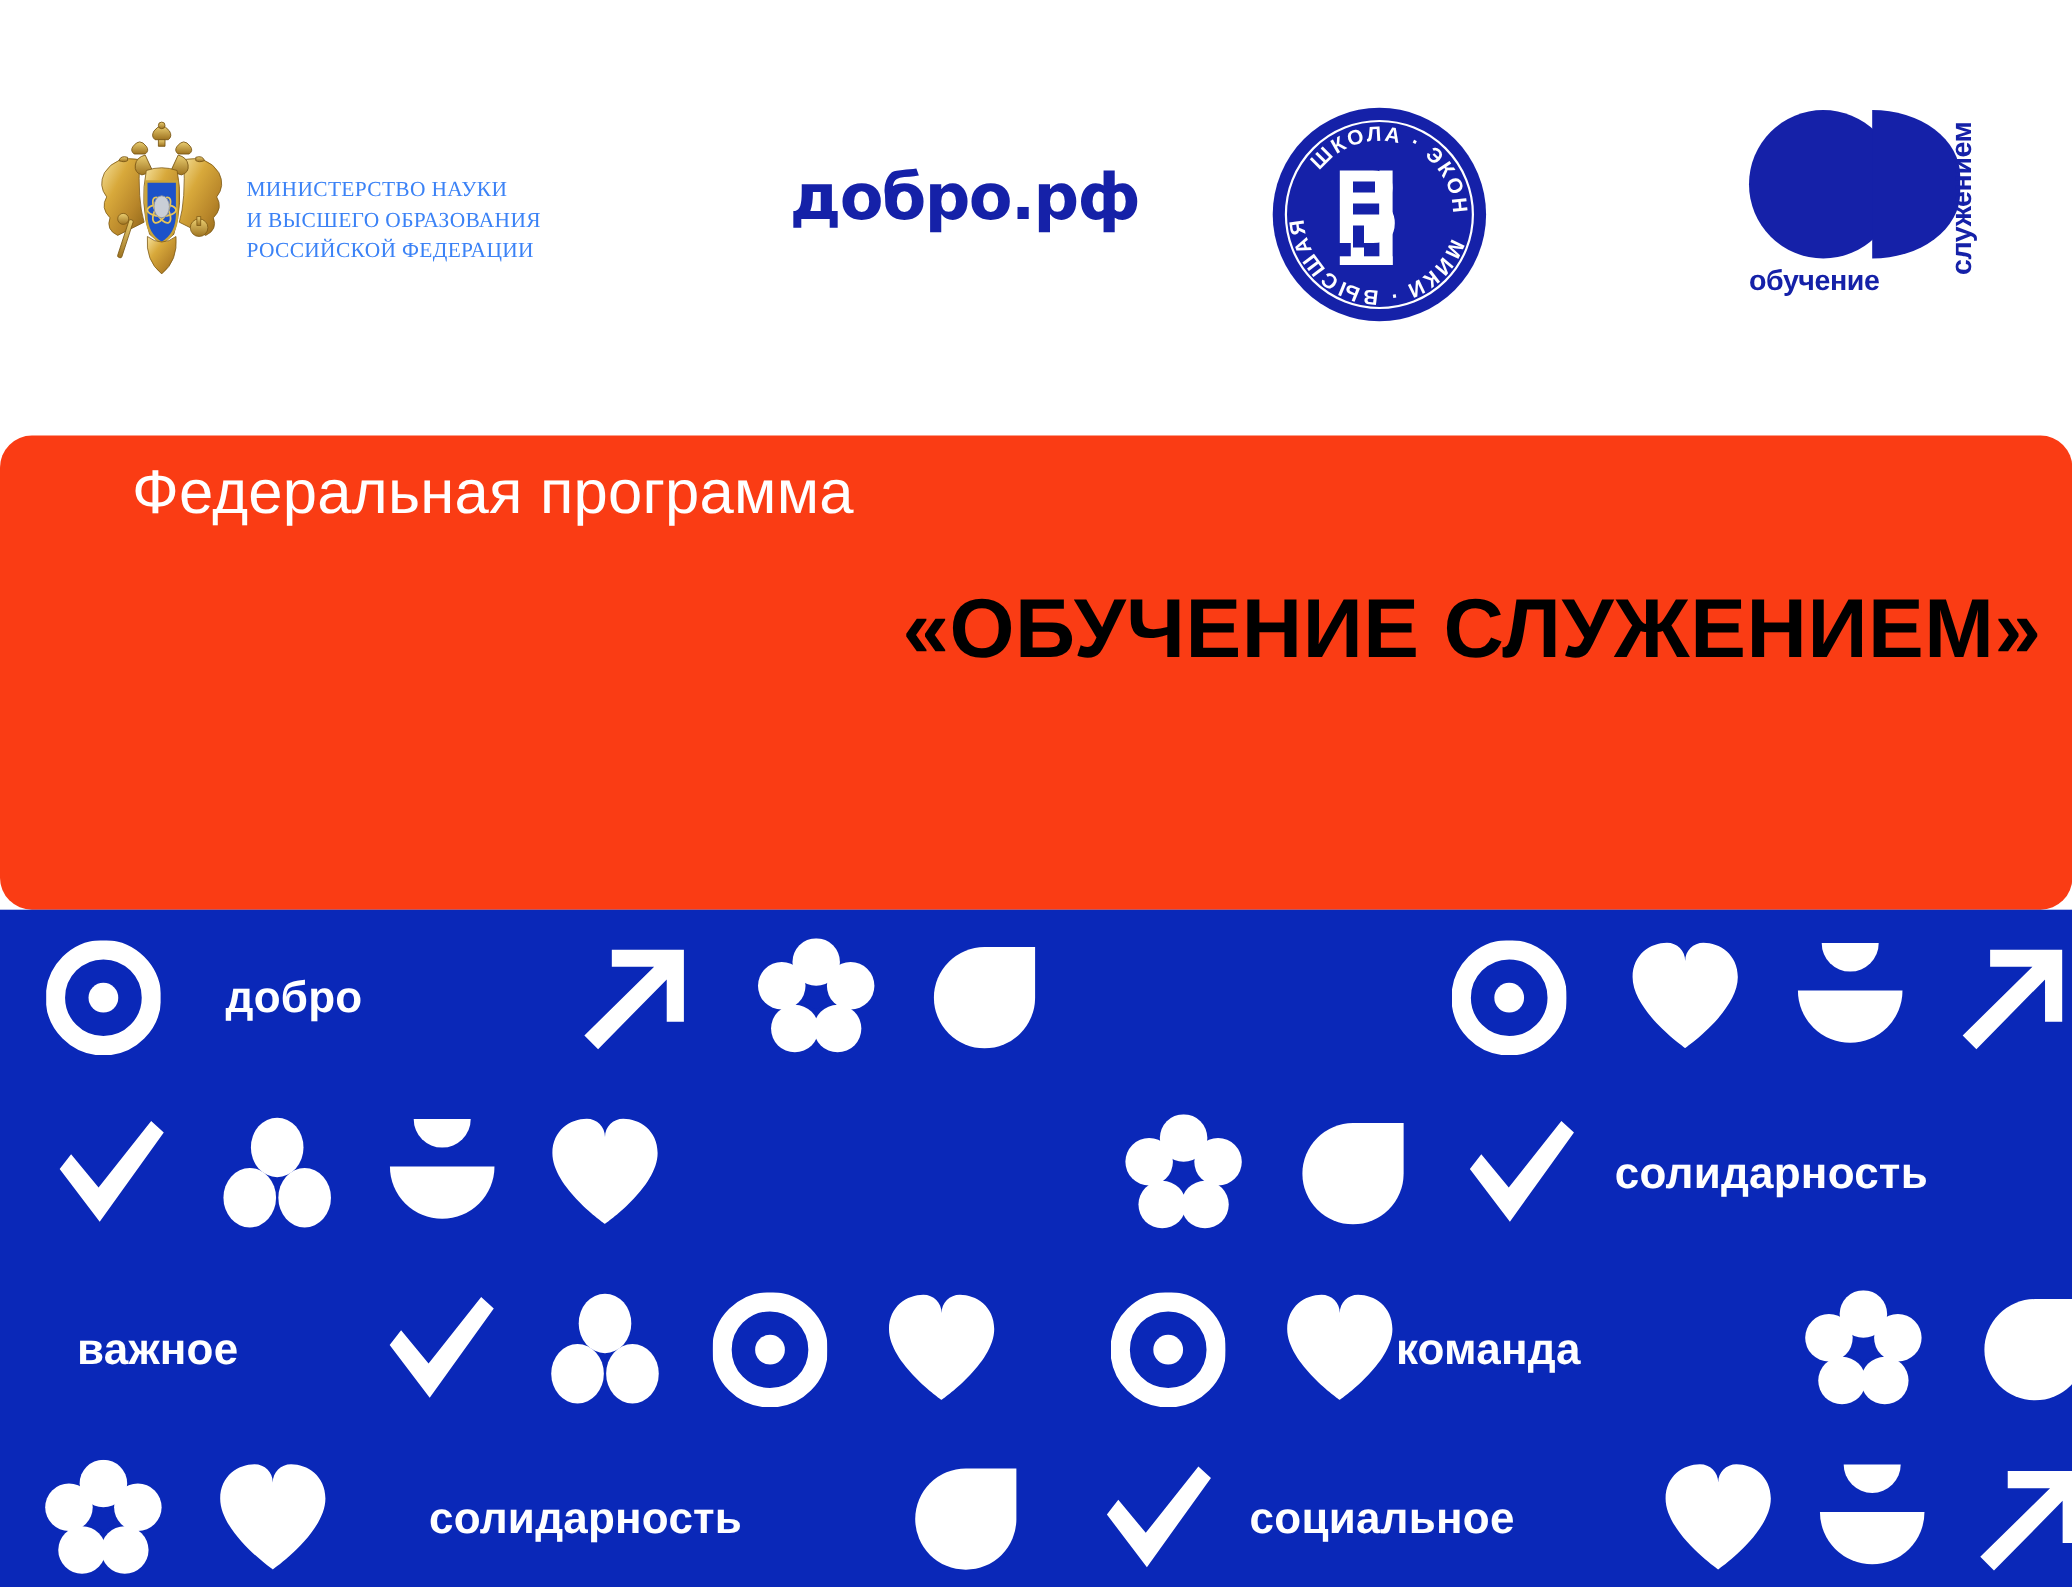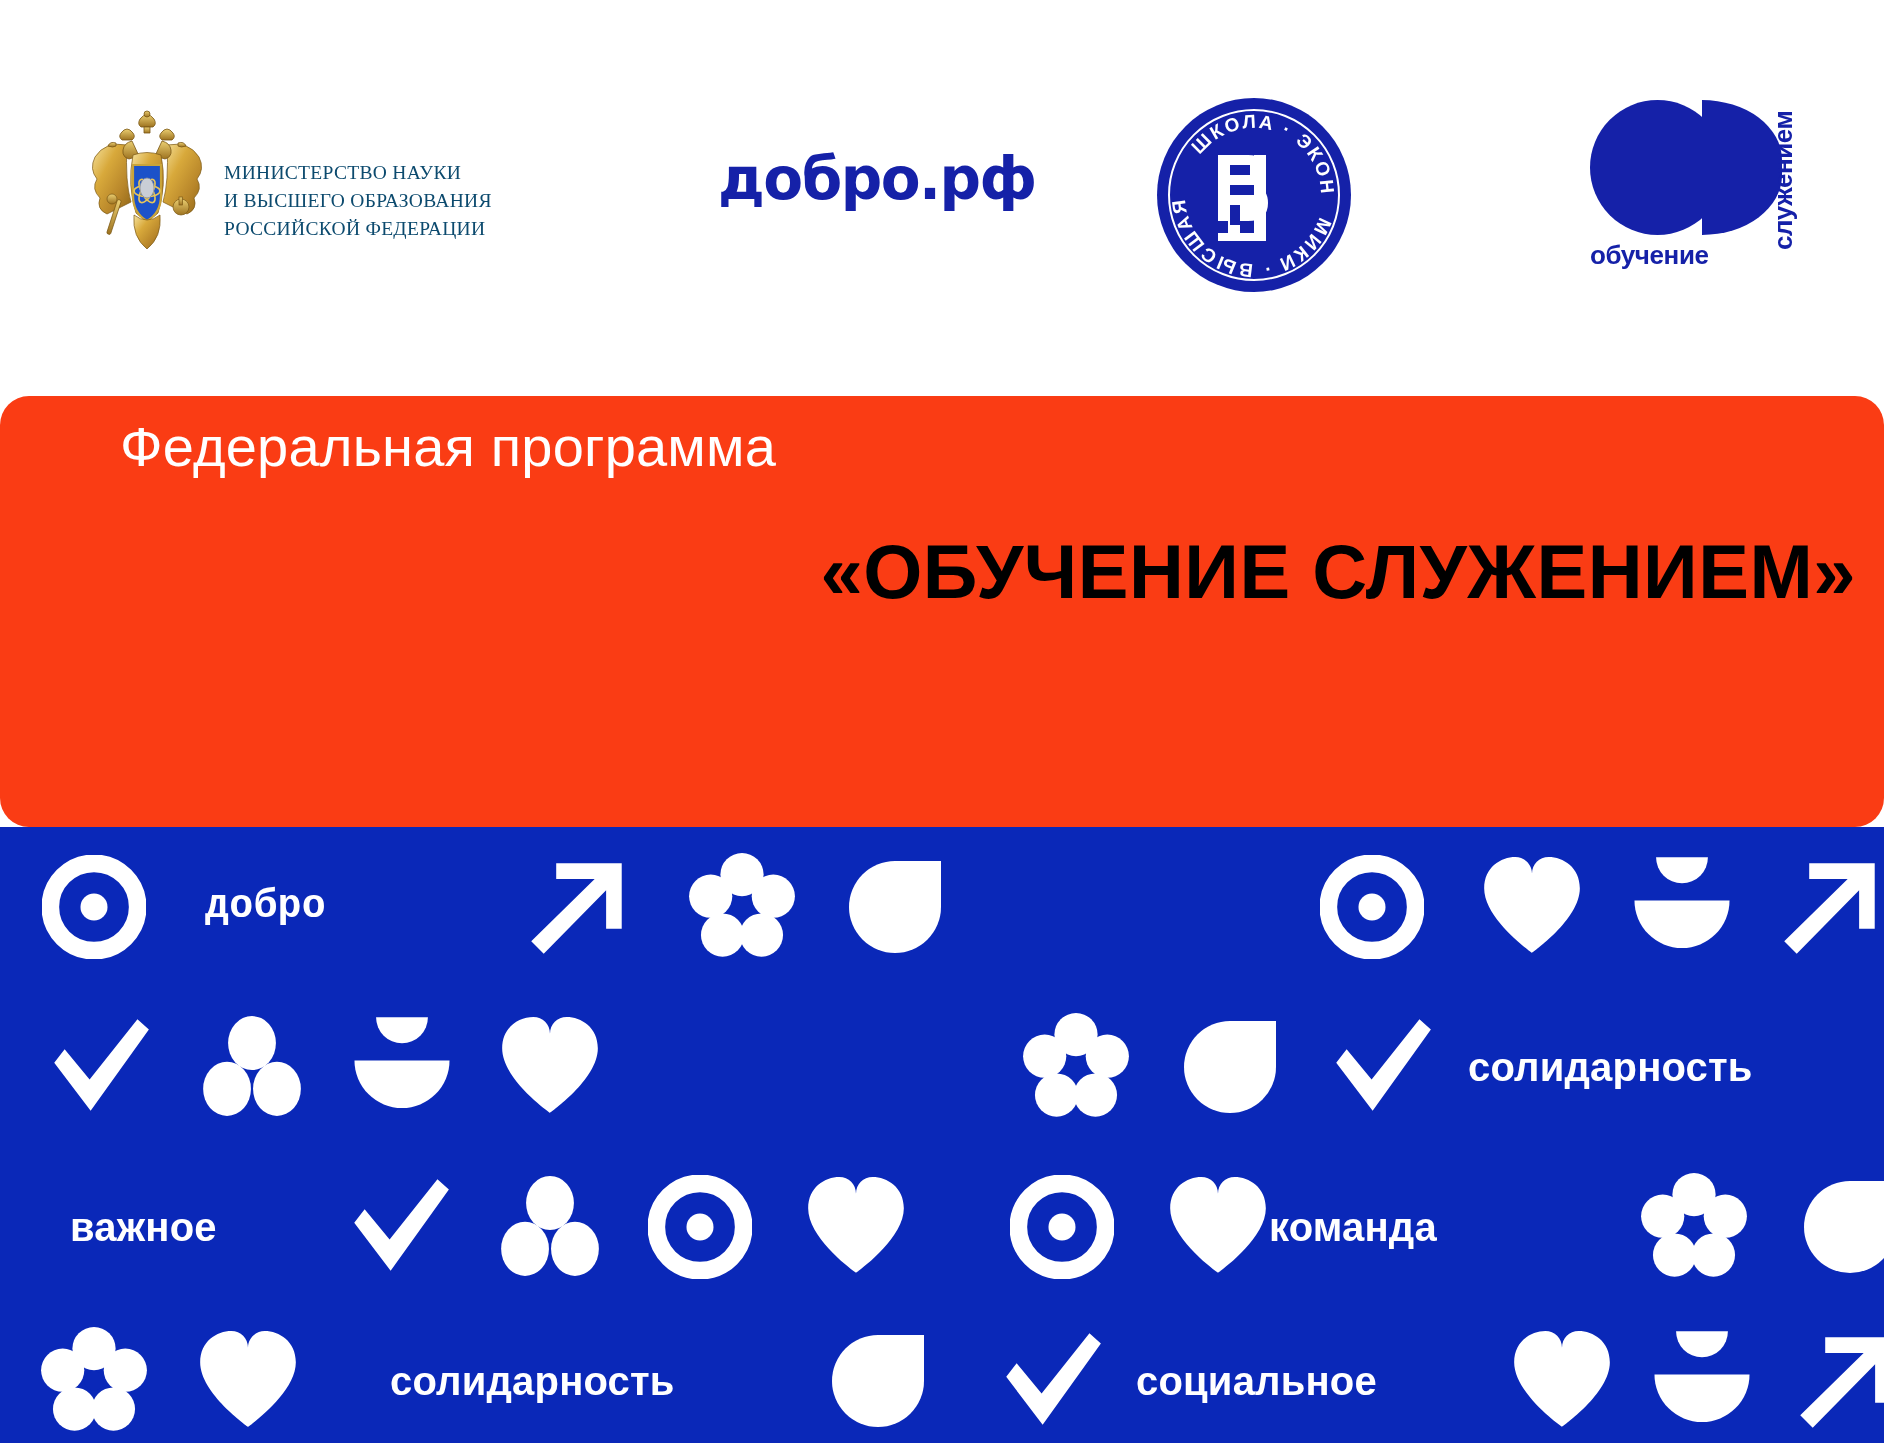--- a/index.html
+++ b/index.html
@@ -43,7 +43,7 @@
     font-size: 19.5px;
     line-height: 1.42;
     letter-spacing: 0.3px;
-    color: #0c4a6e;
+    color: #3b82f6;
     white-space: nowrap;
     padding-top: 4px;
     margin-top: 32px;

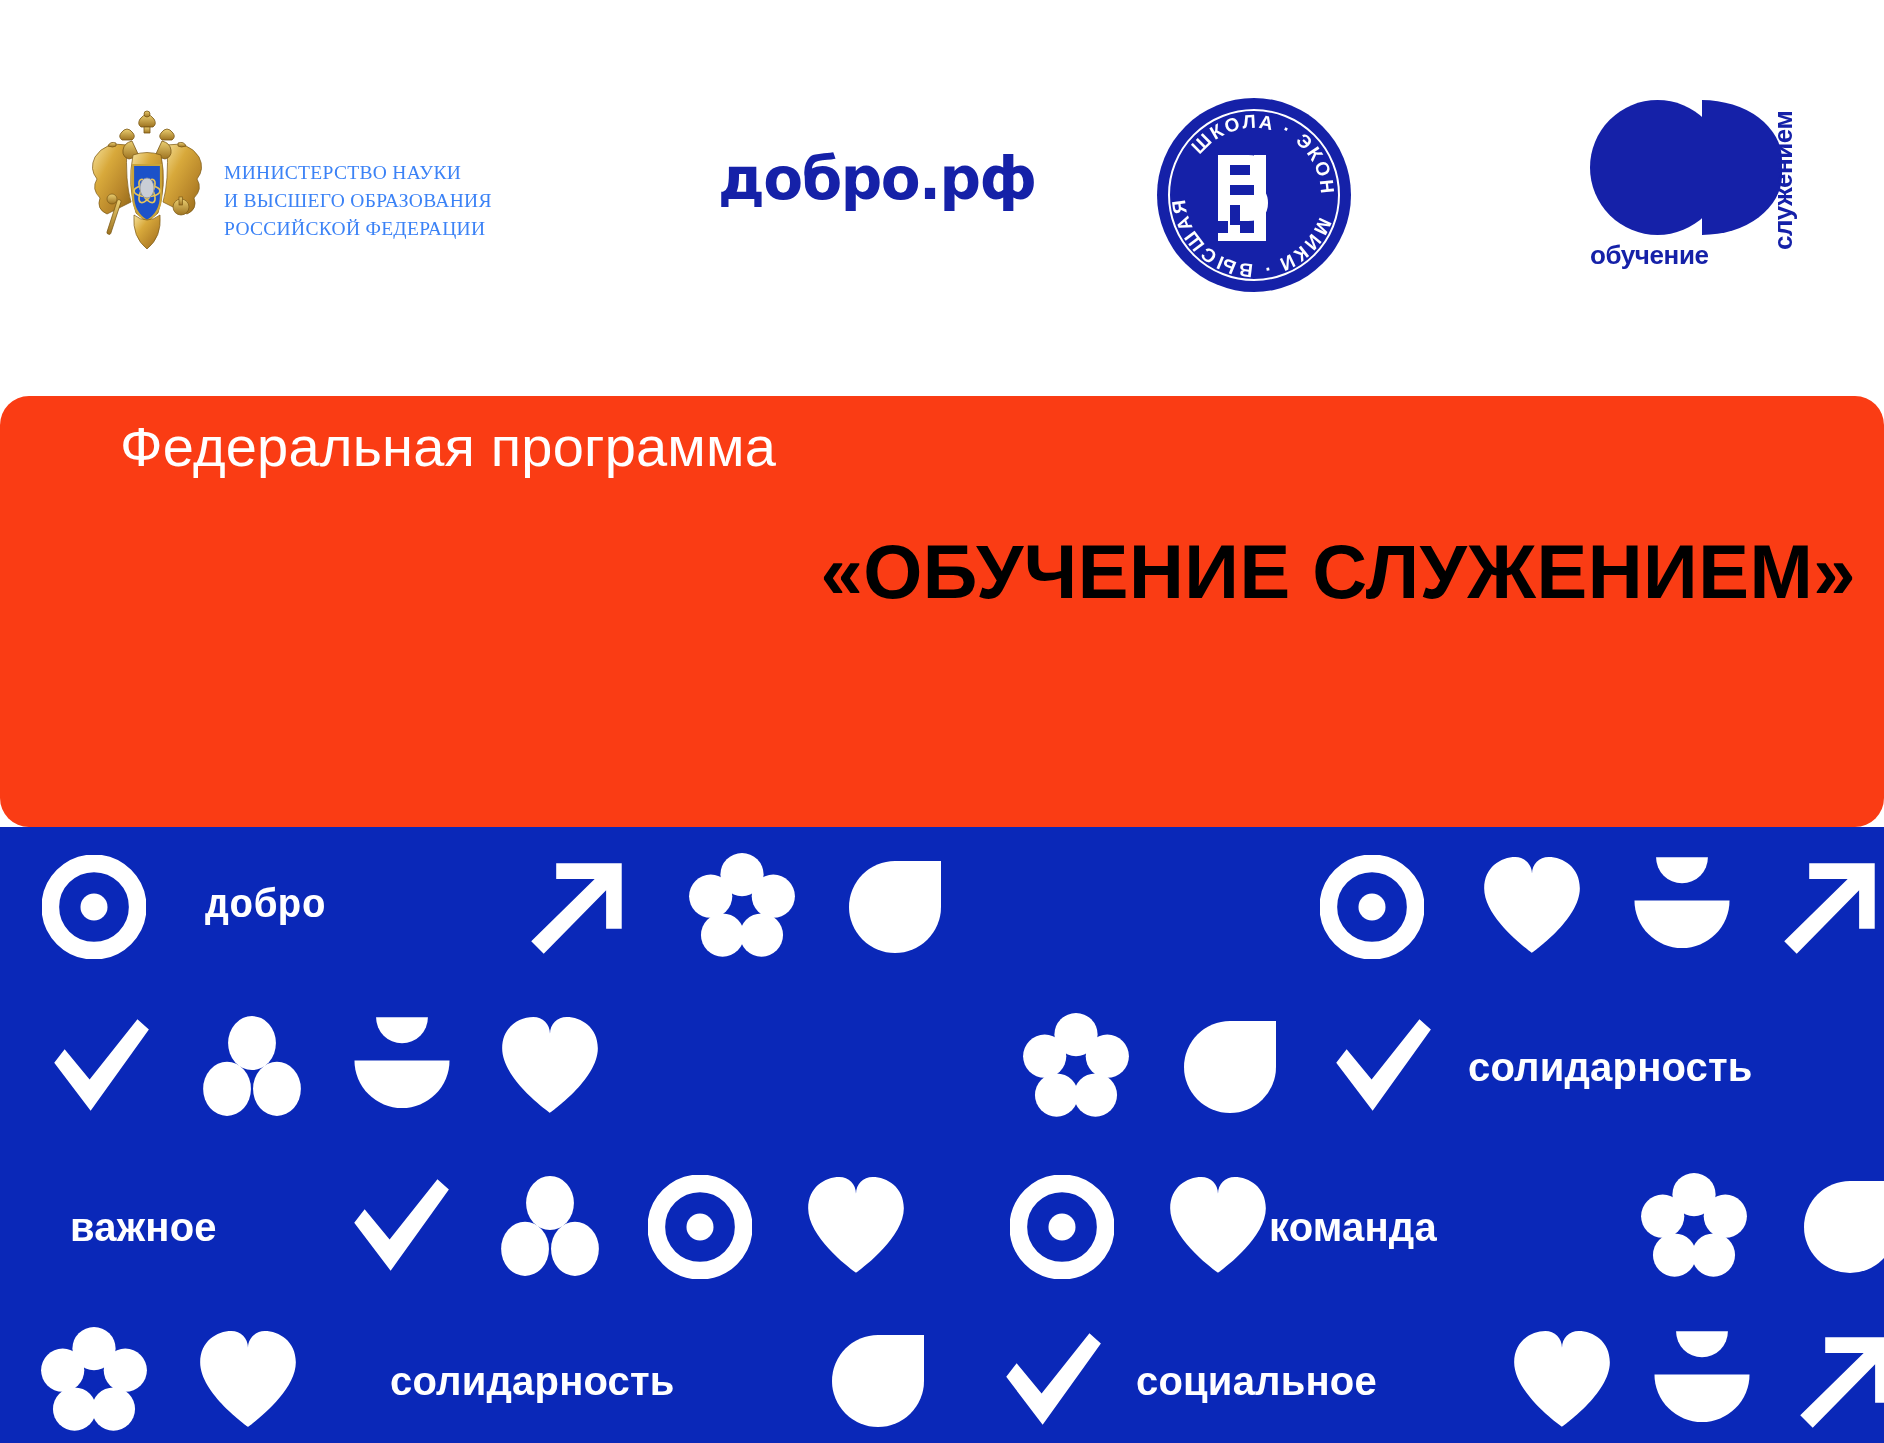--- a/index.html
+++ b/index.html
@@ -169,7 +169,7 @@
     display: flex;
     align-items: center;
   }
-  .row-1 { top: 0px; font-family: Liberation Mono, monospace; }
+  .row-1 { top: 0px; }
   .row-2 { top: 160px; }
   .row-3 { top: 320px; }
   .row-4 { top: 474px; }

